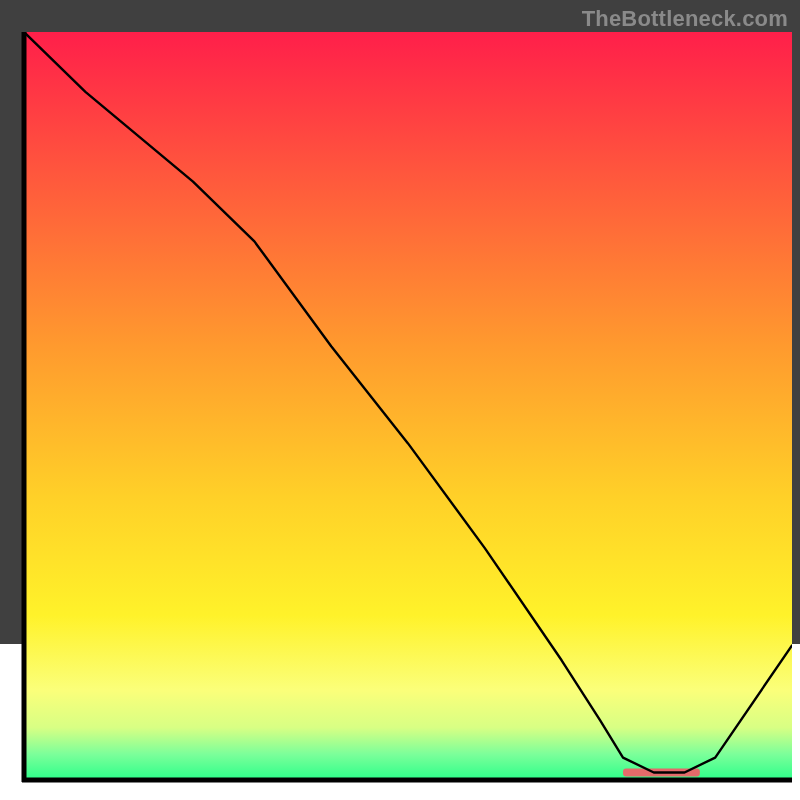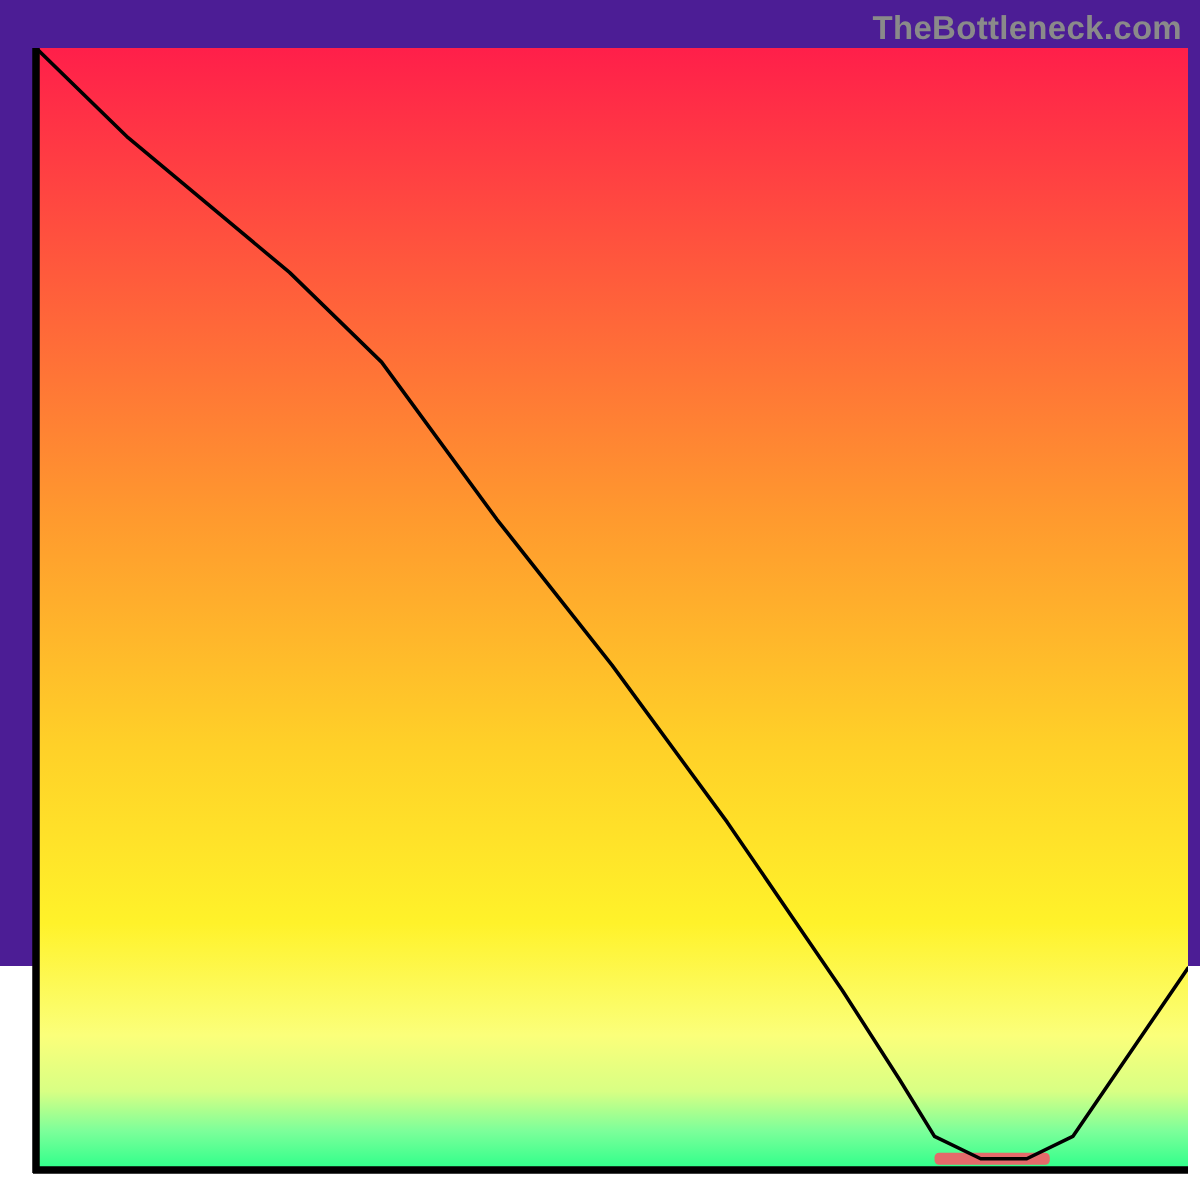--- a/index.html
+++ b/index.html
@@ -14,7 +14,7 @@
     position: relative;
     width: 800px;
     height: 644px;
-    background: #4c1d95;
+    background: #404040;
   }
   .watermark {
     position: absolute;

